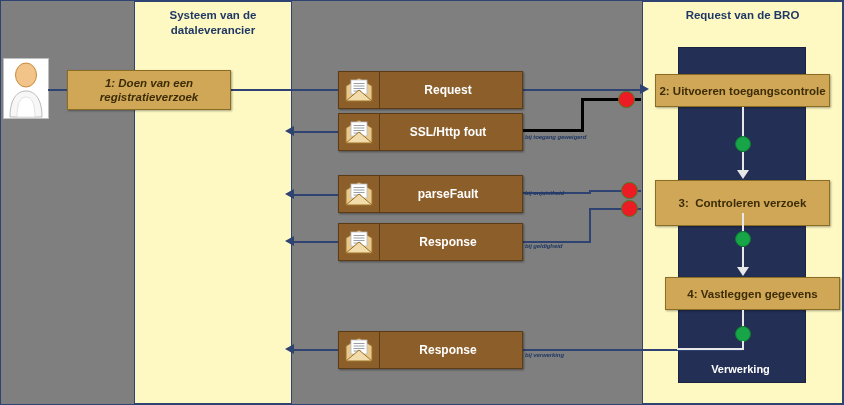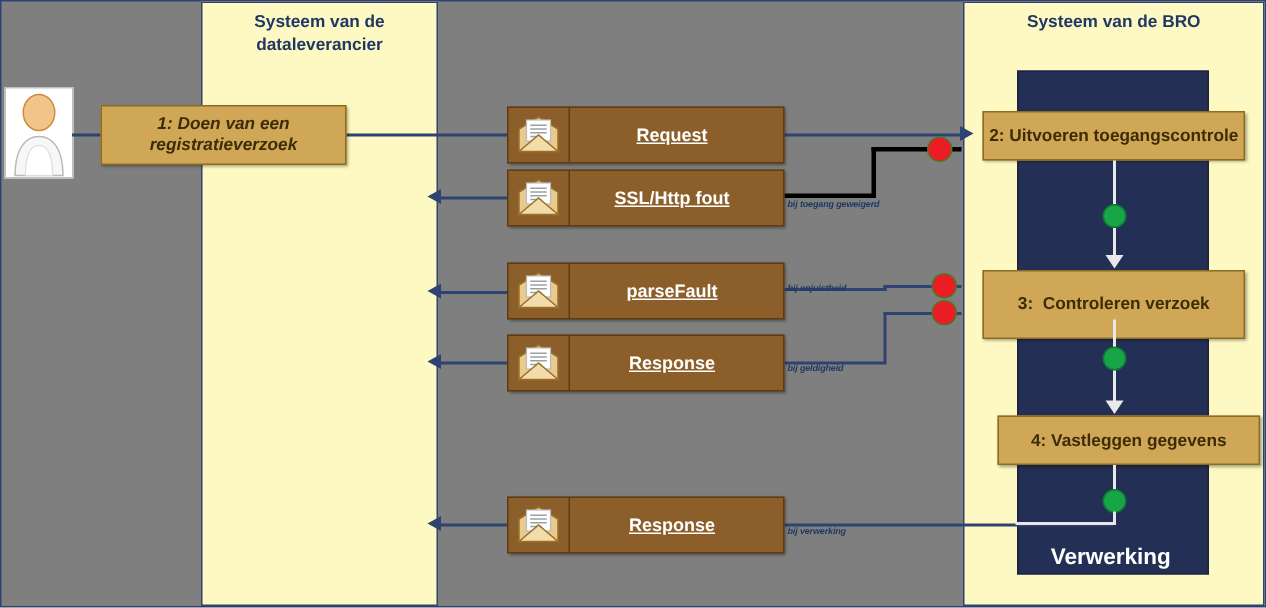--- a/index.html
+++ b/index.html
@@ -215,7 +215,7 @@
   </div>
 
   <div class="lane" id="lane-bro">
-    <div class="lane-title">Systeem van de BRO</div>
+    <div class="lane-title">Request van de BRO</div>
   </div>
 
   <div id="bro-column"></div>

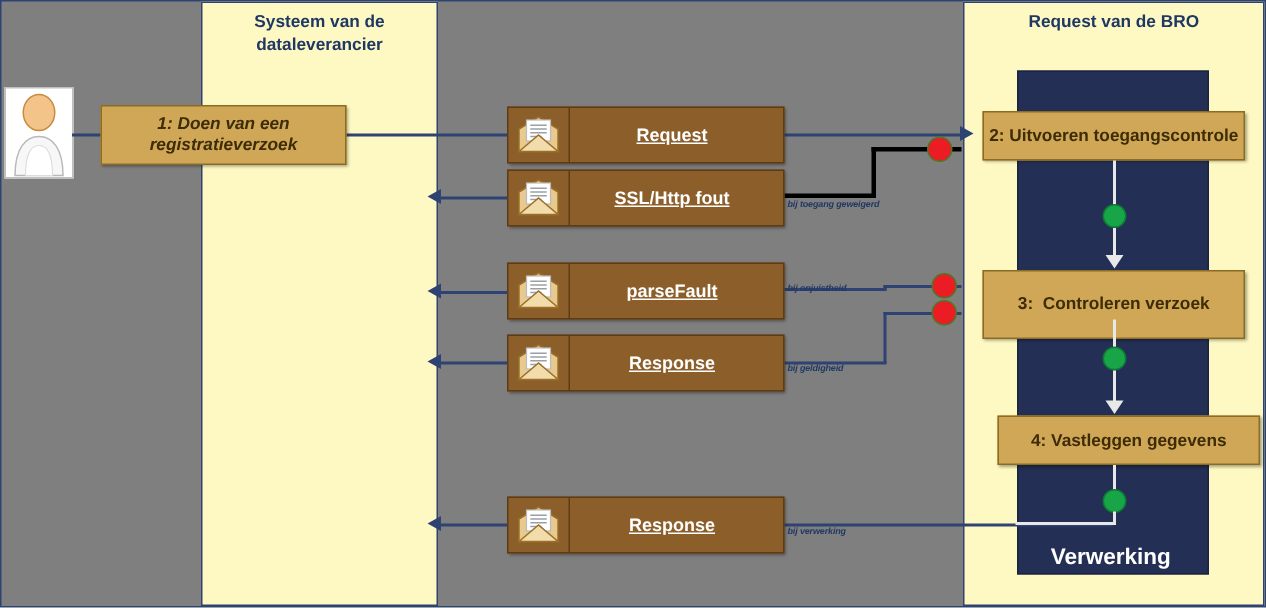--- a/index.html
+++ b/index.html
@@ -113,7 +113,6 @@
     font-size: 12px;
     font-weight: bold;
     padding-right: 6px;
-    text-decoration: underline;
   }
   .envelope {
     width: 40px;

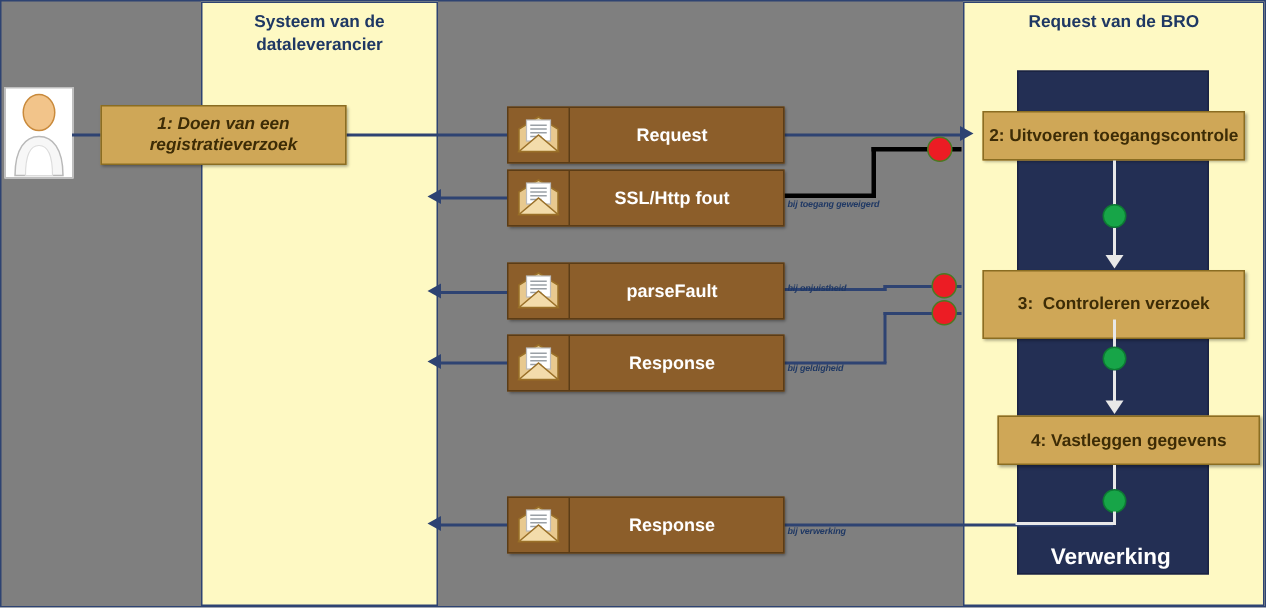--- a/index.html
+++ b/index.html
@@ -57,7 +57,7 @@
     top: 362px;
     width: 125px;
     text-align: center;
-    font-size: 15px;
+    font-size: 11px;
     font-weight: bold;
     color: #ffffff;
   }

